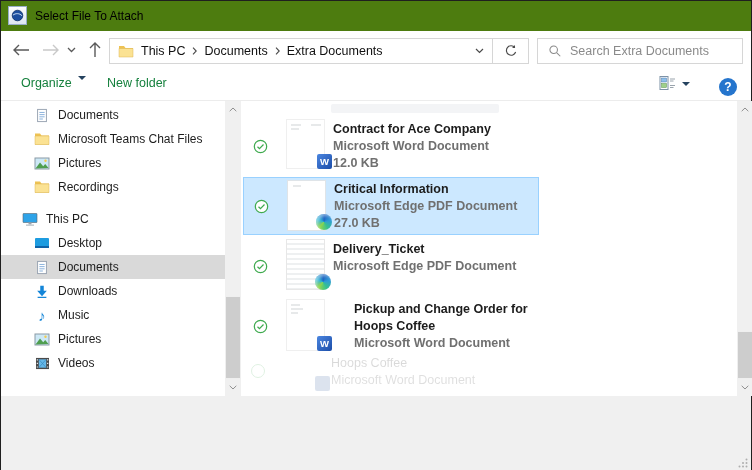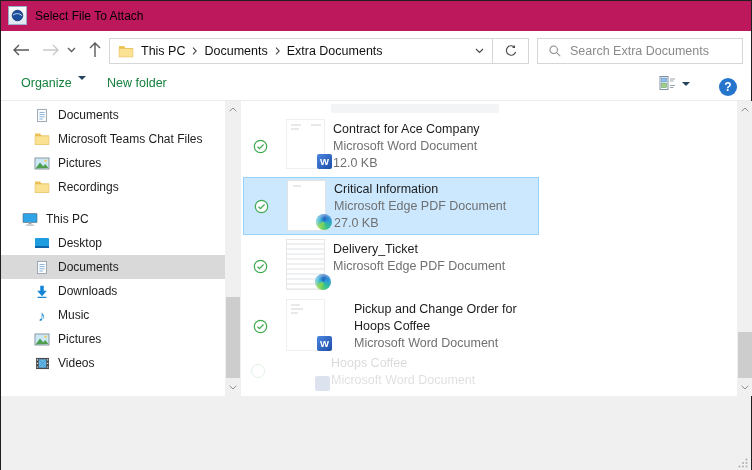--- a/index.html
+++ b/index.html
@@ -8,7 +8,7 @@
   .window { position:absolute; inset:0; border:1px solid #1f1f1f; background:#fff; }
 
   
-  .titlebar { position:absolute; left:0; top:0; width:100%; height:30px; background:#be185d; }
+  .titlebar { position:absolute; left:0; top:0; width:100%; height:30px; background:#4d7c0f; }
   .app-icon { position:absolute; left:7px; top:5px; width:19px; height:19px; border:1px solid #98aec9; background:linear-gradient(#fdfdfd,#dde6f2); display:flex; align-items:center; justify-content:center; }
   .title-text { position:absolute; left:34px; top:8px; font-size:12px; color:#000; }
 

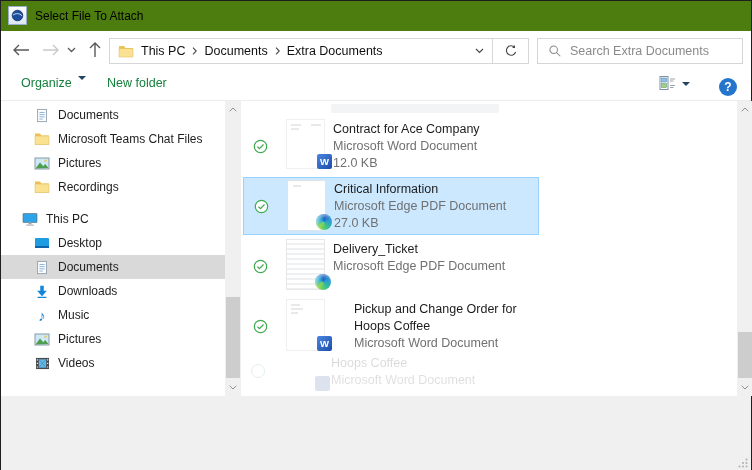--- a/index.html
+++ b/index.html
@@ -57,7 +57,7 @@
   .thumb.lines { background:repeating-linear-gradient(#fff 0 3px, #eef0f1 3px 5px); border:1px solid #e7e7e7; }
   .badge-word { position:absolute; width:15px; height:15px; border-radius:2px; background:linear-gradient(135deg,#4b86e0,#1c4da8); color:#fff; font-size:9.5px; font-weight:bold; display:flex; align-items:center; justify-content:center; }
   .badge-edge { position:absolute; width:16px; height:16px; border-radius:50%; background:conic-gradient(from 220deg,#8fd64b,#2bb3d6,#1e62c0,#2e9bd8,#35c28f,#8fd64b); box-shadow:inset 2px 2px 3px rgba(255,255,255,.45); }
-  .f-text { position:absolute; left:90px; top:3px; line-height:17px; font-size:12.5px; }
+  .f-text { position:absolute; left:90px; top:3px; line-height:17px; font-size:12.5px;font-weight:bold; }
   .f-name { color:#1c1c1c; }
   .f-meta { color:#707070; }
   .ghost-bottom { position:absolute; left:0; top:253px; width:300px; opacity:.16; }

